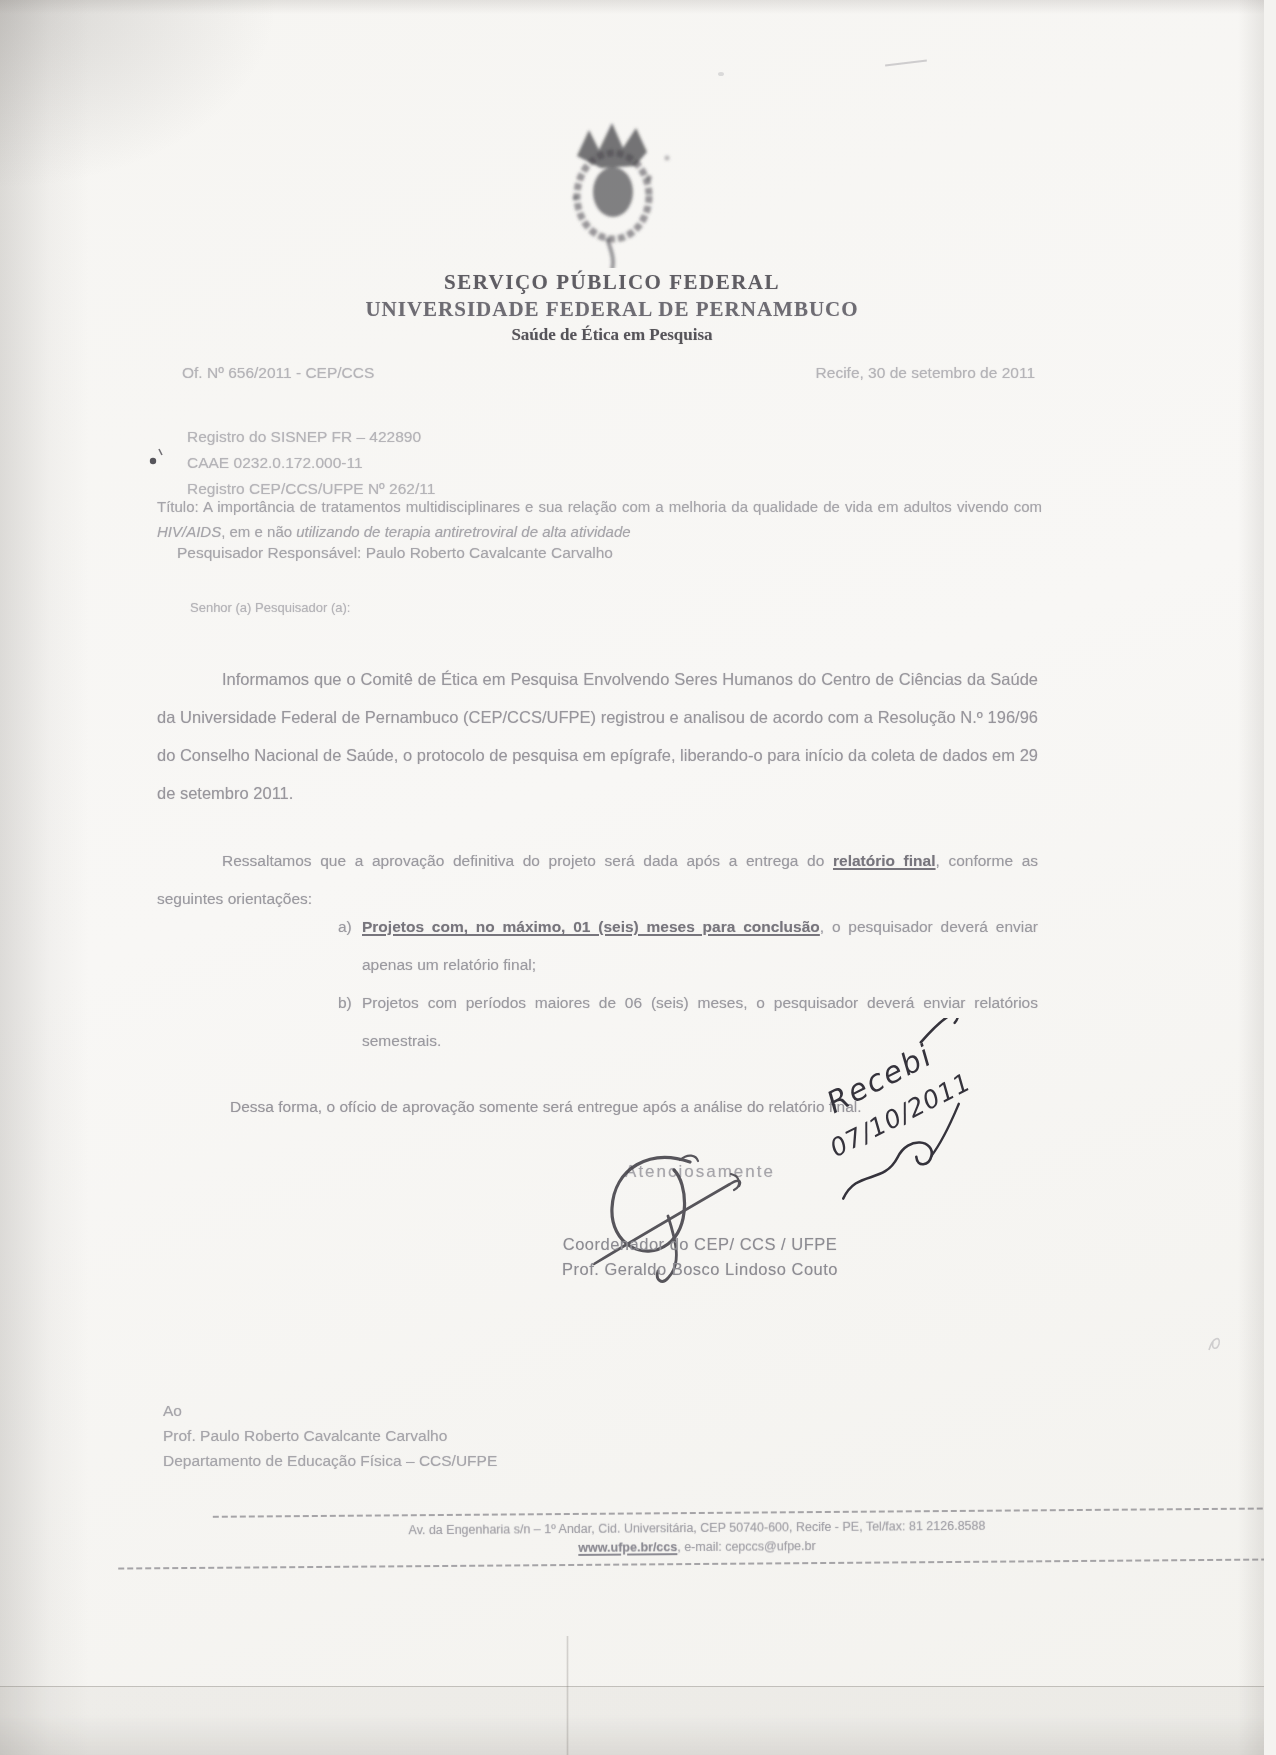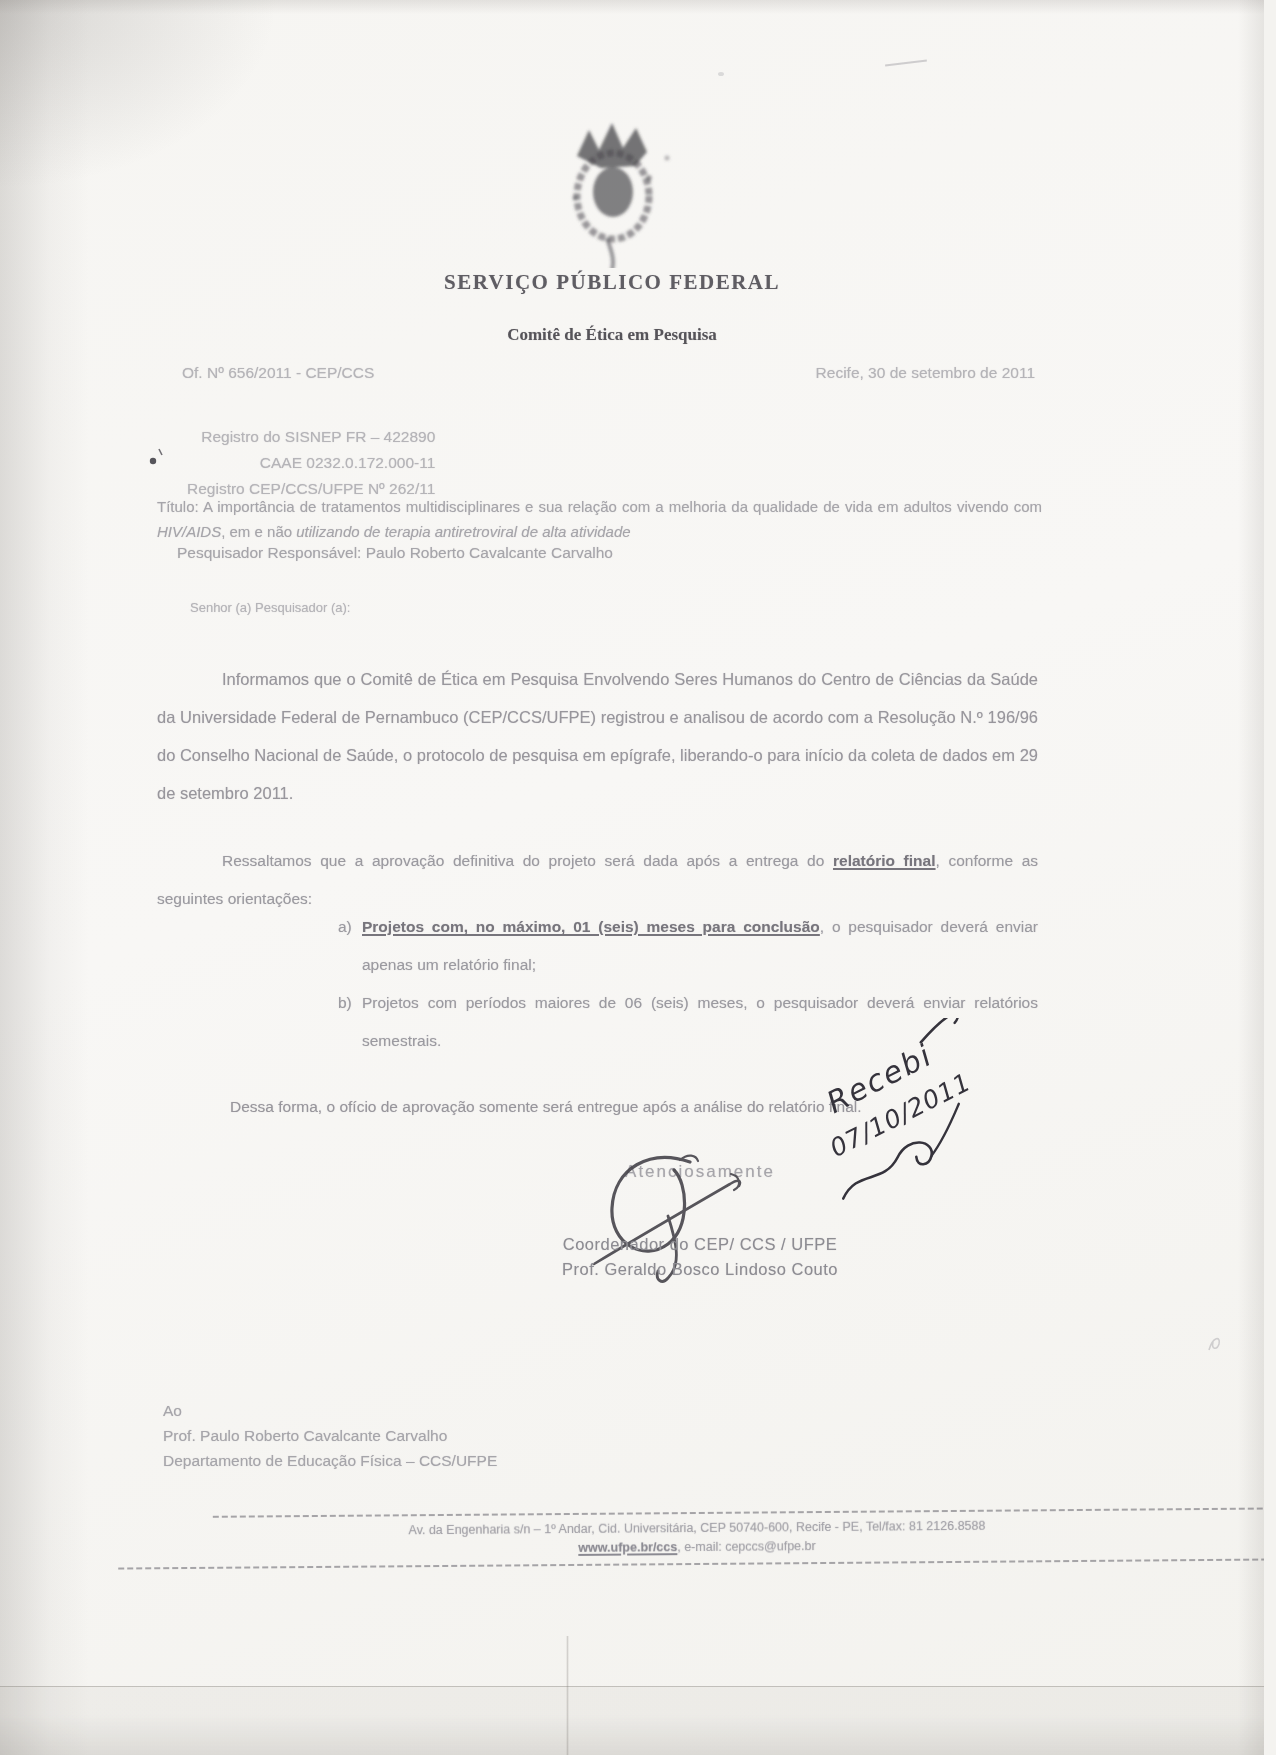--- a/index.html
+++ b/index.html
@@ -59,6 +59,7 @@
   </svg>
 
   <div class="abs print serif f-dark" style="left:362px;top:270px;width:500px;text-align:center;font-size:21px;font-weight:bold;letter-spacing:1.5px;filter:blur(0.5px);">SERVIÇO PÚBLICO FEDERAL</div>
+  <div class="abs print serif" style="left:312px;top:297px;width:600px;text-align:center;font-size:21px;font-weight:bold;letter-spacing:1px;color:#6e6c73;filter:blur(0.6px);">UNIVERSIDADE FEDERAL DE PERNAMBUCO</div>
   <div class="abs print serif" style="left:412px;top:325px;width:400px;text-align:center;font-size:17px;font-weight:bold;color:#565459;filter:blur(0.5px);">Comitê de Ética em Pesquisa</div>
 
   <div class="abs print f-vfade" style="left:182px;top:364px;width:853px;display:flex;justify-content:space-between;font-size:15.5px;">

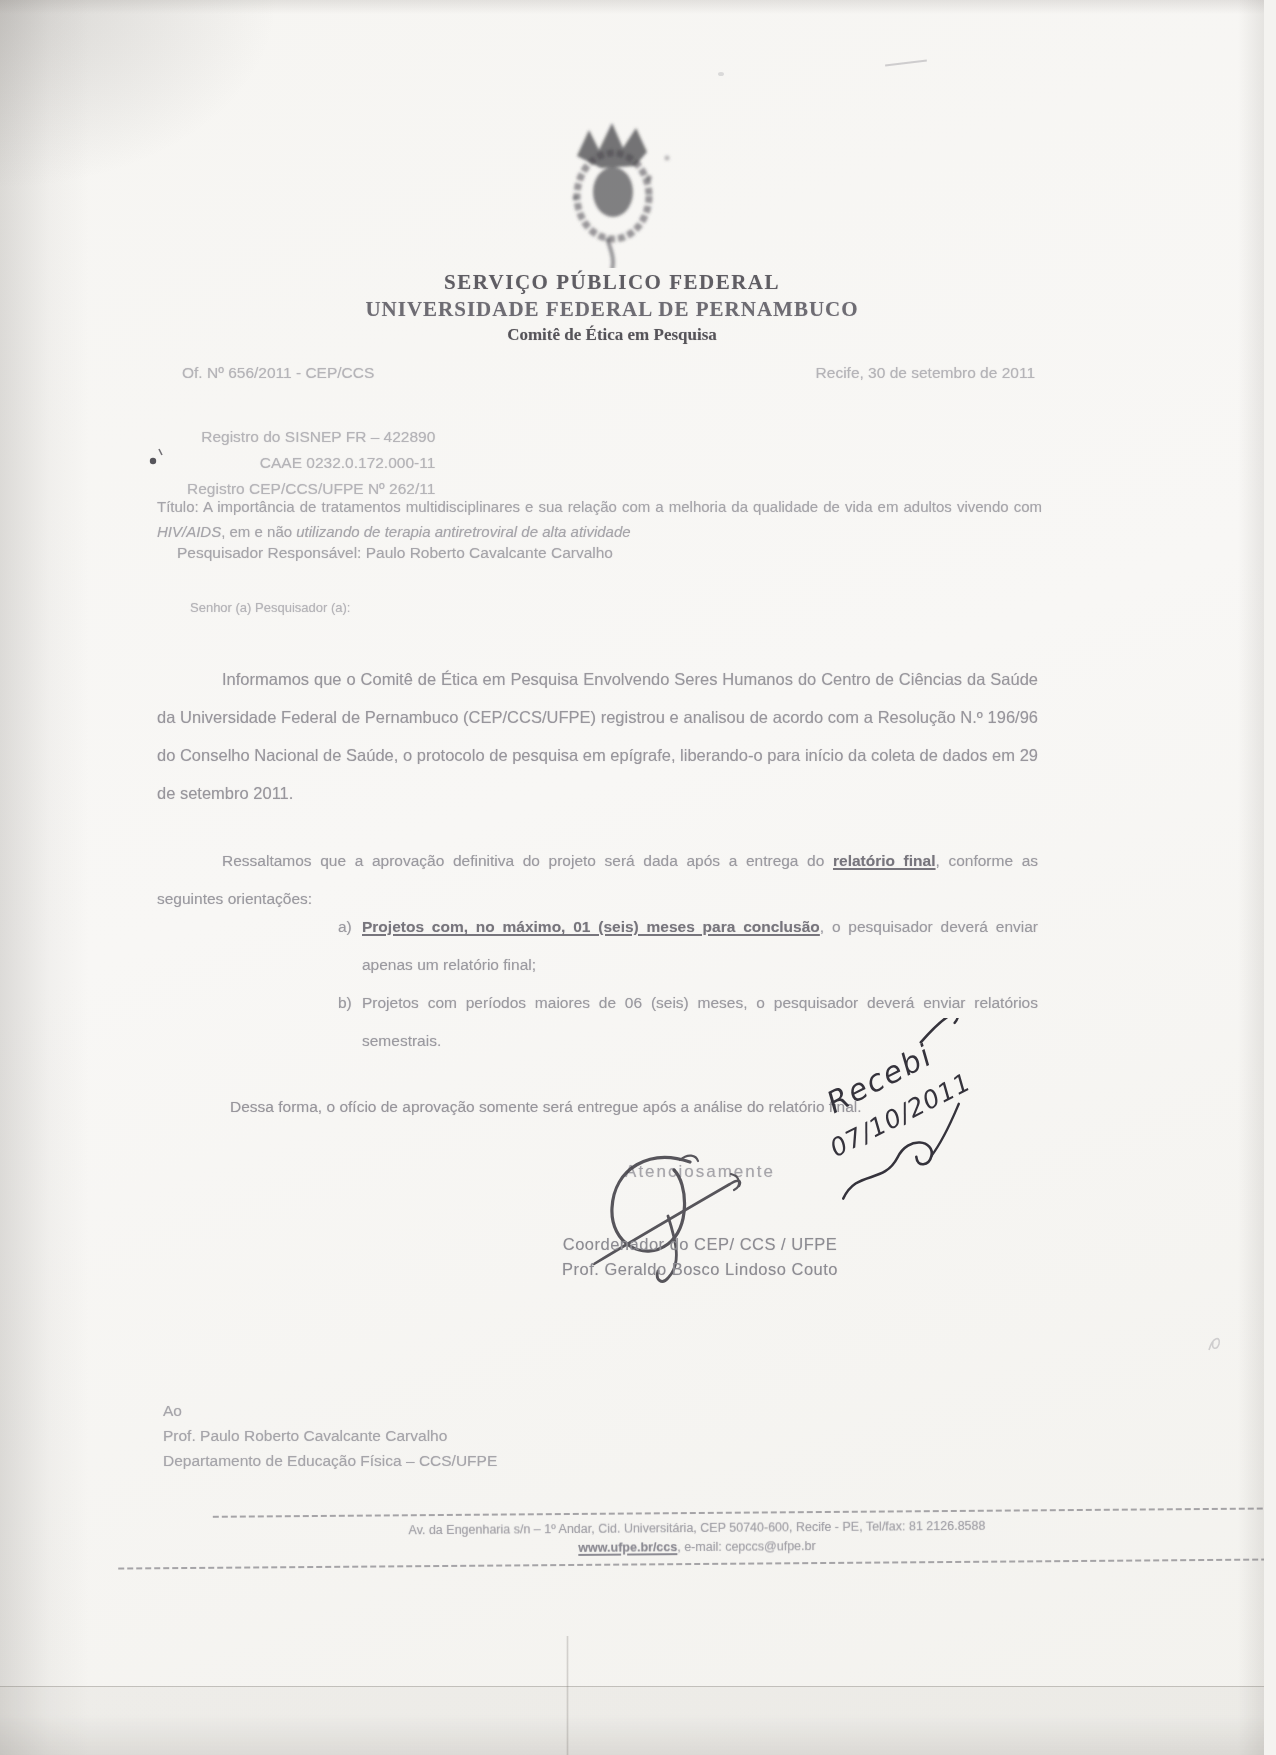--- a/index.html
+++ b/index.html
@@ -60,7 +60,7 @@
 
   <div class="abs print serif f-dark" style="left:362px;top:270px;width:500px;text-align:center;font-size:21px;font-weight:bold;letter-spacing:1.5px;filter:blur(0.5px);">SERVIÇO PÚBLICO FEDERAL</div>
   <div class="abs print serif" style="left:312px;top:297px;width:600px;text-align:center;font-size:21px;font-weight:bold;letter-spacing:1px;color:#6e6c73;filter:blur(0.6px);">UNIVERSIDADE FEDERAL DE PERNAMBUCO</div>
-  <div class="abs print serif" style="left:412px;top:325px;width:400px;text-align:center;font-size:17px;font-weight:bold;color:#565459;filter:blur(0.5px);">Comitê de Ética em Pesquisa</div>
+  <div class="abs print serif" style="left:412px;top:325px;width:400px;text-align:center;font-size:17px;font-weight:bold;color:#565459;filter:blur(0.5px);">Saúde de Ética em Pesquisa</div>
 
   <div class="abs print f-vfade" style="left:182px;top:364px;width:853px;display:flex;justify-content:space-between;font-size:15.5px;">
     <span>Of. Nº 656/2011 - CEP/CCS</span>

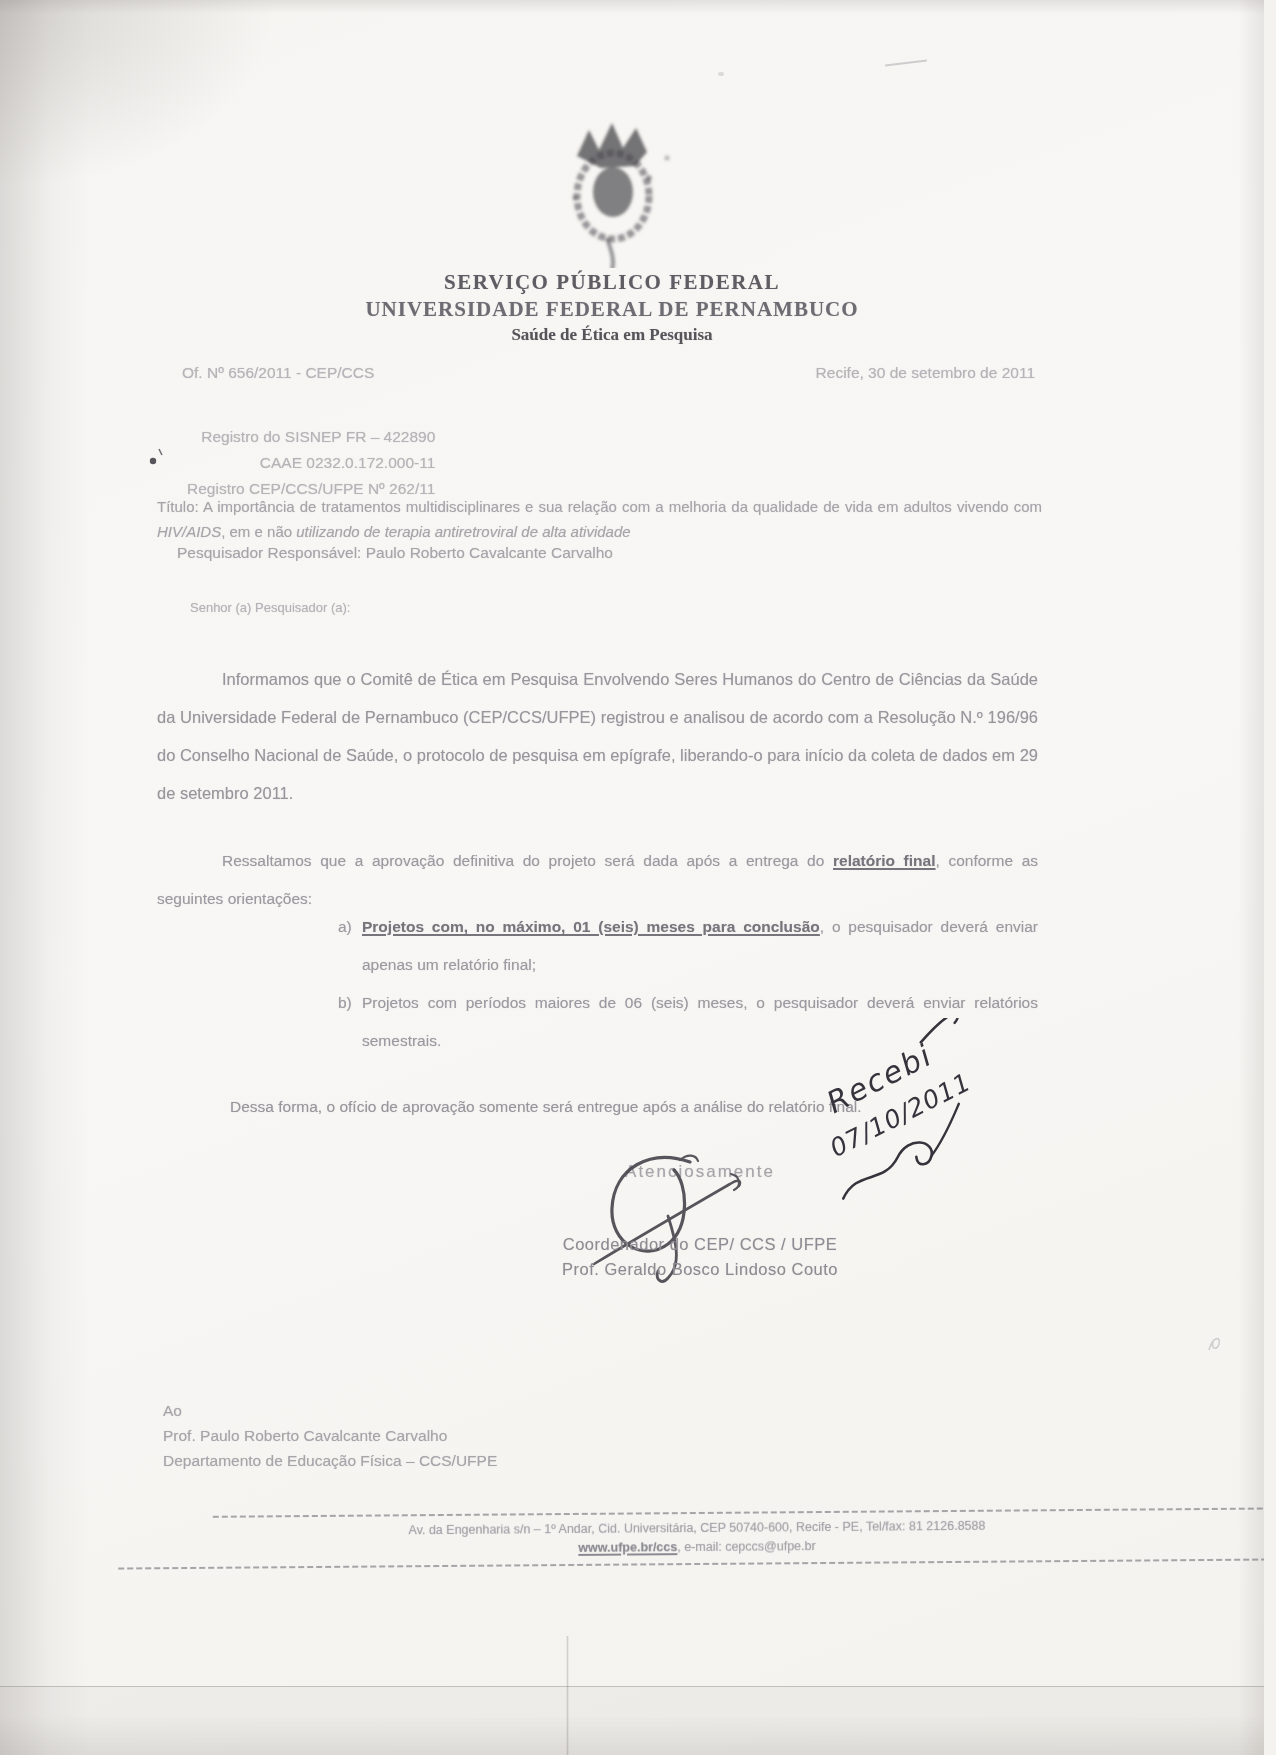--- a/index.html
+++ b/index.html
@@ -9,7 +9,7 @@
   .abs{position:absolute;}
   .print{filter:blur(0.4px);text-shadow:0 0 1px rgba(150,148,155,.45);}
   .serif{font-family:"Liberation Serif",serif;}
-  .f-vfade{color:#b5b4b8;text-align:right;}
+  .f-vfade{color:#b5b4b8;}
   .f-fade{color:#a6a5aa;}
   .f-body{color:#98969c;}
   .f-mid{color:#9b9aa0;}

